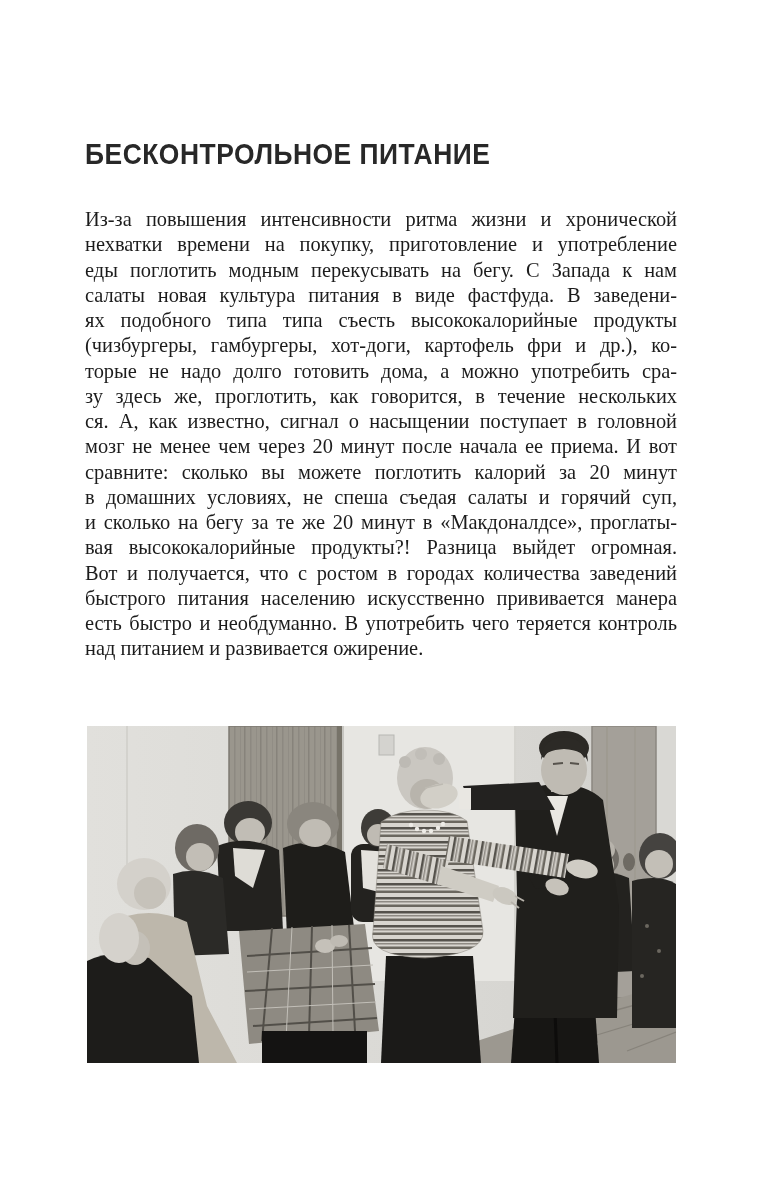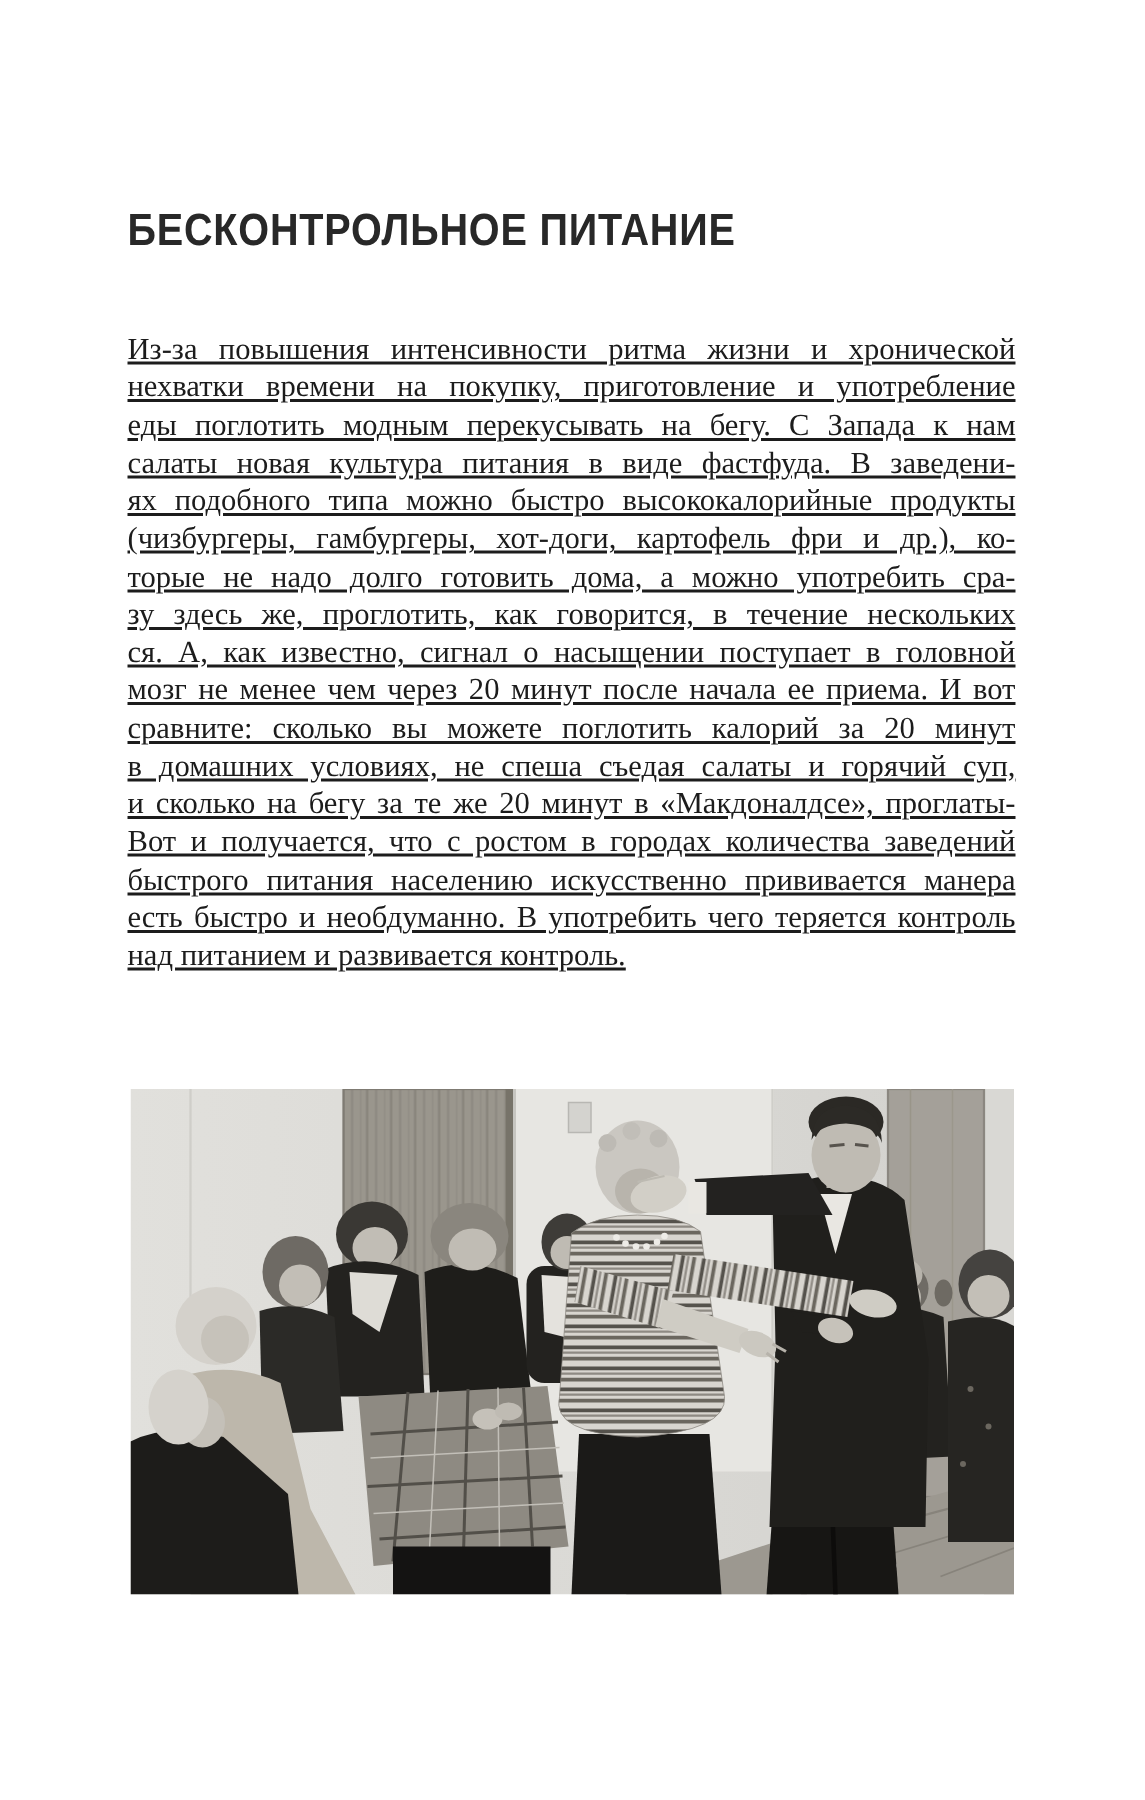--- a/index.html
+++ b/index.html
@@ -14,8 +14,8 @@
     transform:scaleX(0.88);transform-origin:left center;
   }
   .bodytext{
-    position:absolute;left:85px;top:221px;width:592px;
-    font-size:20.4px;line-height:25.25px;color:#1c1c1c;text-decoration:underline;
+    position:absolute;left:85px;top:207px;width:592px;
+    font-size:20.4px;line-height:25.25px;color:#1c1c1c;
   }
   .bodyline{text-align:justify;text-align-last:justify;}
   .bodyline.last{text-align-last:left;}

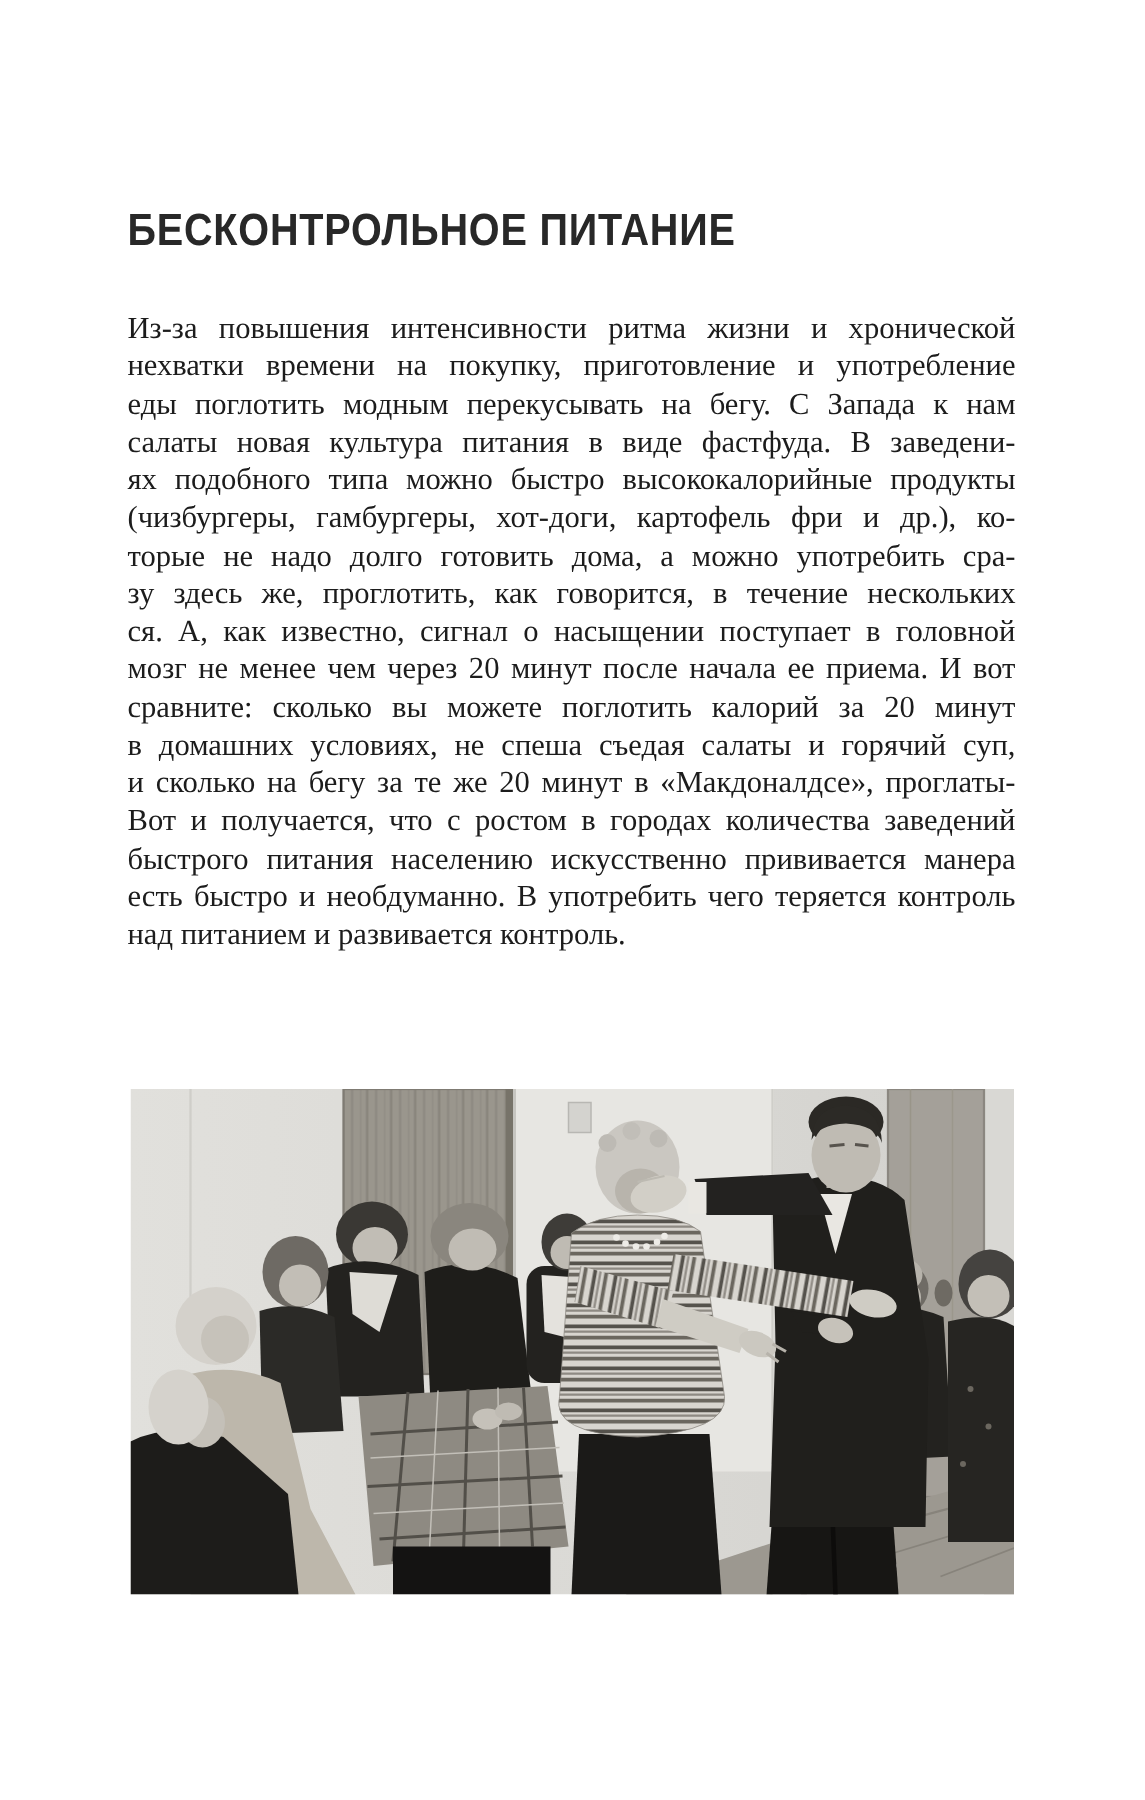--- a/index.html
+++ b/index.html
@@ -40,7 +40,7 @@
     <div class="bodyline">нехватки времени на покупку, приготовление и употребление</div>
     <div class="bodyline">еды поглотить модным перекусывать на бегу. С Запада к нам</div>
     <div class="bodyline">салаты новая культура питания в виде фастфуда. В заведени-</div>
-    <div class="bodyline">ях подобного типа можно быстро высококалорийные продукты</div>
+    <div class="bodyline">ях подобного типа типа съесть высококалорийные продукты</div>
     <div class="bodyline">(чизбургеры, гамбургеры, хот-доги, картофель фри и др.), ко-</div>
     <div class="bodyline">торые не надо долго готовить дома, а можно употребить сра-</div>
     <div class="bodyline">зу здесь же, проглотить, как говорится, в течение нескольких</div>

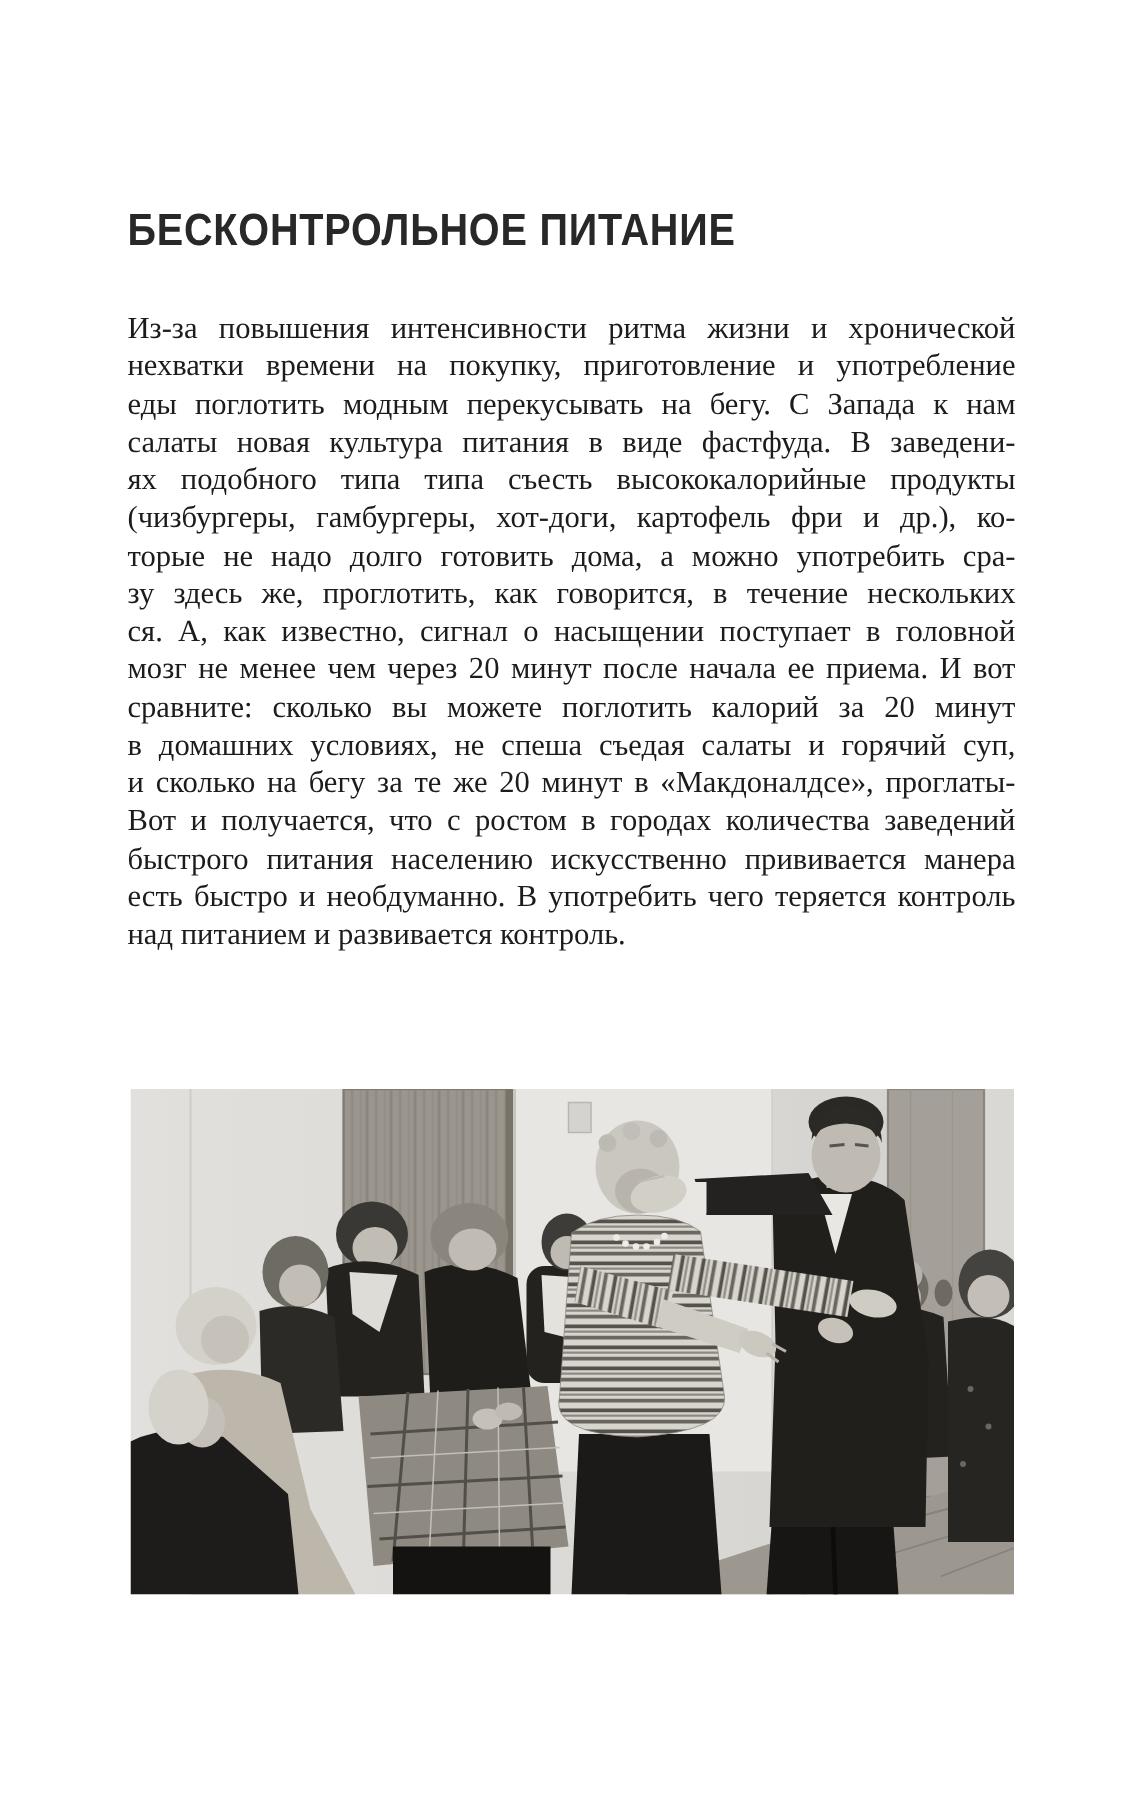--- a/index.html
+++ b/index.html
@@ -49,6 +49,7 @@
     <div class="bodyline">сравните: сколько вы можете поглотить калорий за 20 минут</div>
     <div class="bodyline">в домашних условиях, не спеша съедая салаты и горячий суп,</div>
     <div class="bodyline">и сколько на бегу за те же 20 минут в «Макдоналдсе», проглаты-</div>
+    <div class="bodyline">вая высококалорийные продукты?! Разница выйдет огромная.</div>
     <div class="bodyline">Вот и получается, что с ростом в городах количества заведений</div>
     <div class="bodyline">быстрого питания населению искусственно прививается манера</div>
     <div class="bodyline">есть быстро и необдуманно. В употребить чего теряется контроль</div>

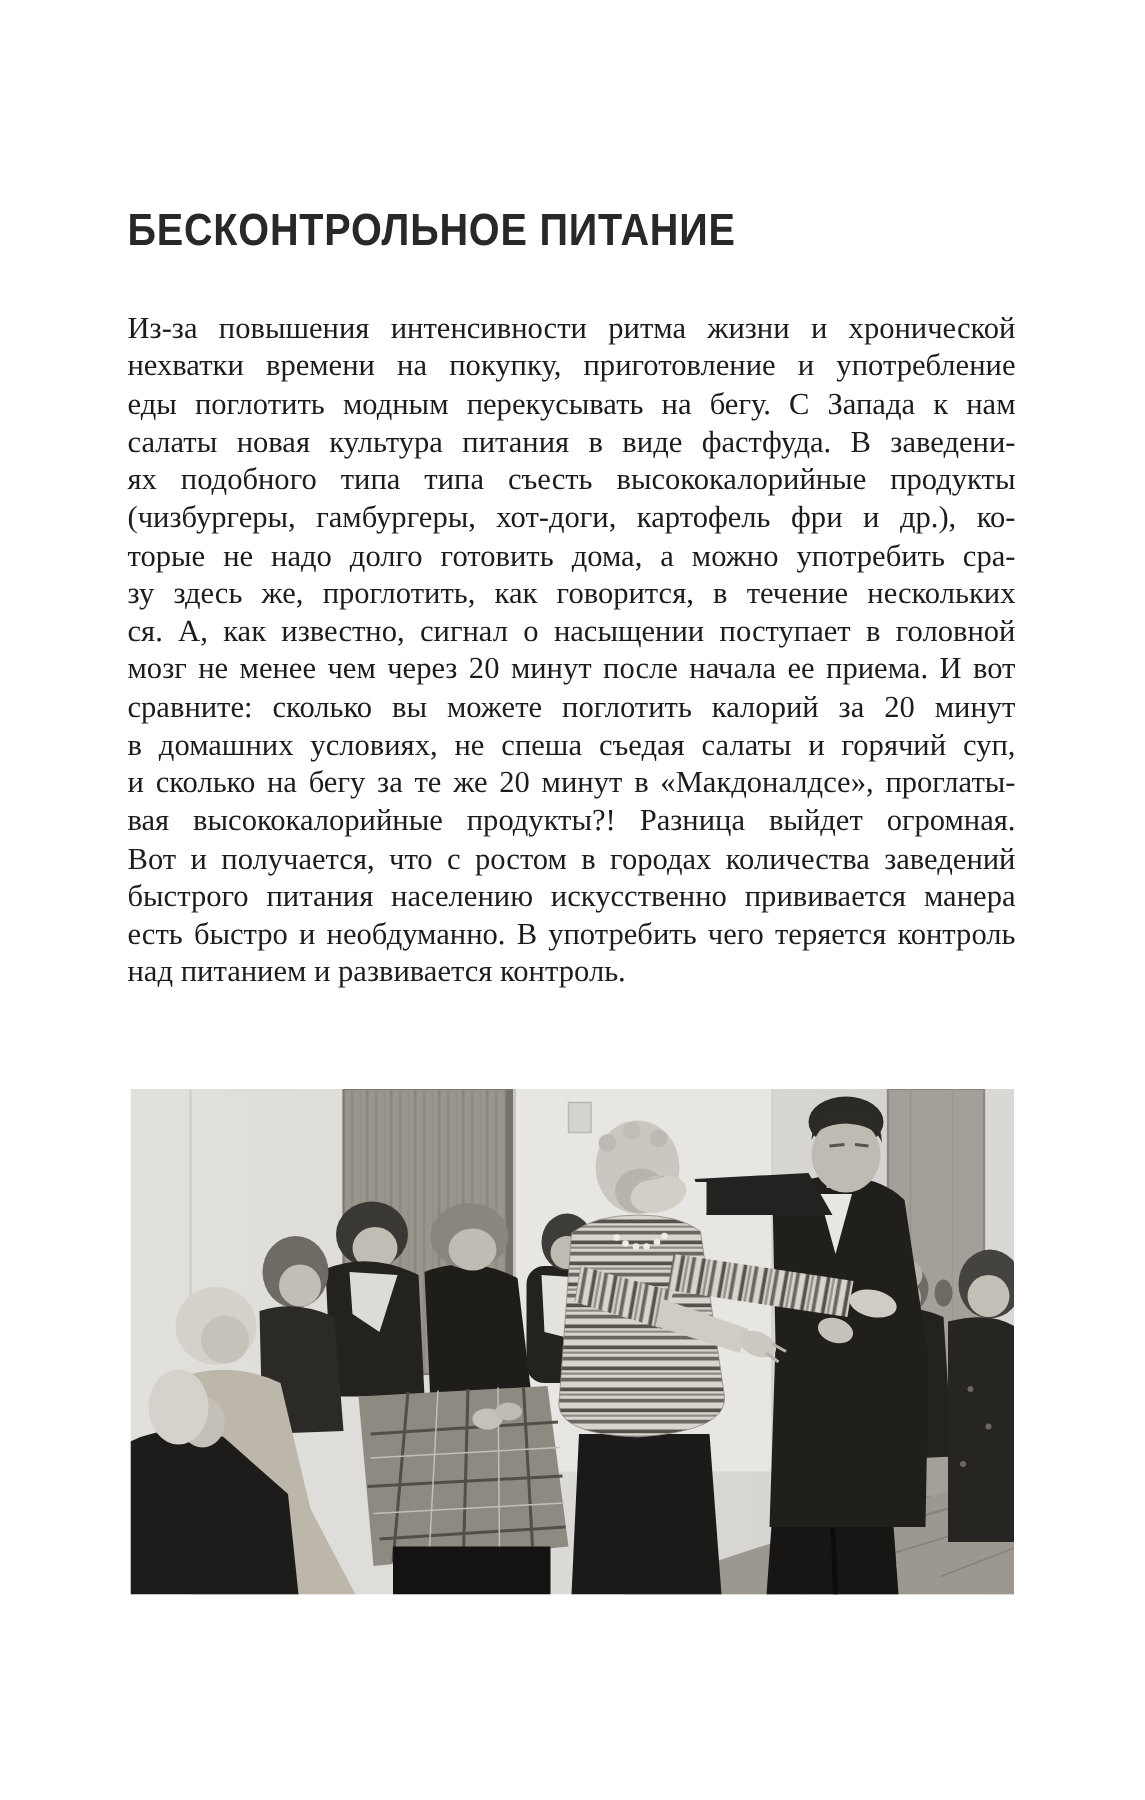--- a/index.html
+++ b/index.html
@@ -53,7 +53,7 @@
     <div class="bodyline">Вот и получается, что с ростом в городах количества заведений</div>
     <div class="bodyline">быстрого питания населению искусственно прививается манера</div>
     <div class="bodyline">есть быстро и необдуманно. В употребить чего теряется контроль</div>
-    <div class="bodyline last">над питанием и развивается контроль.</div>
+    <div class="bodyline last">над питанием и развивается ожирение.</div>
   </div>
 
   <div class="photo">

